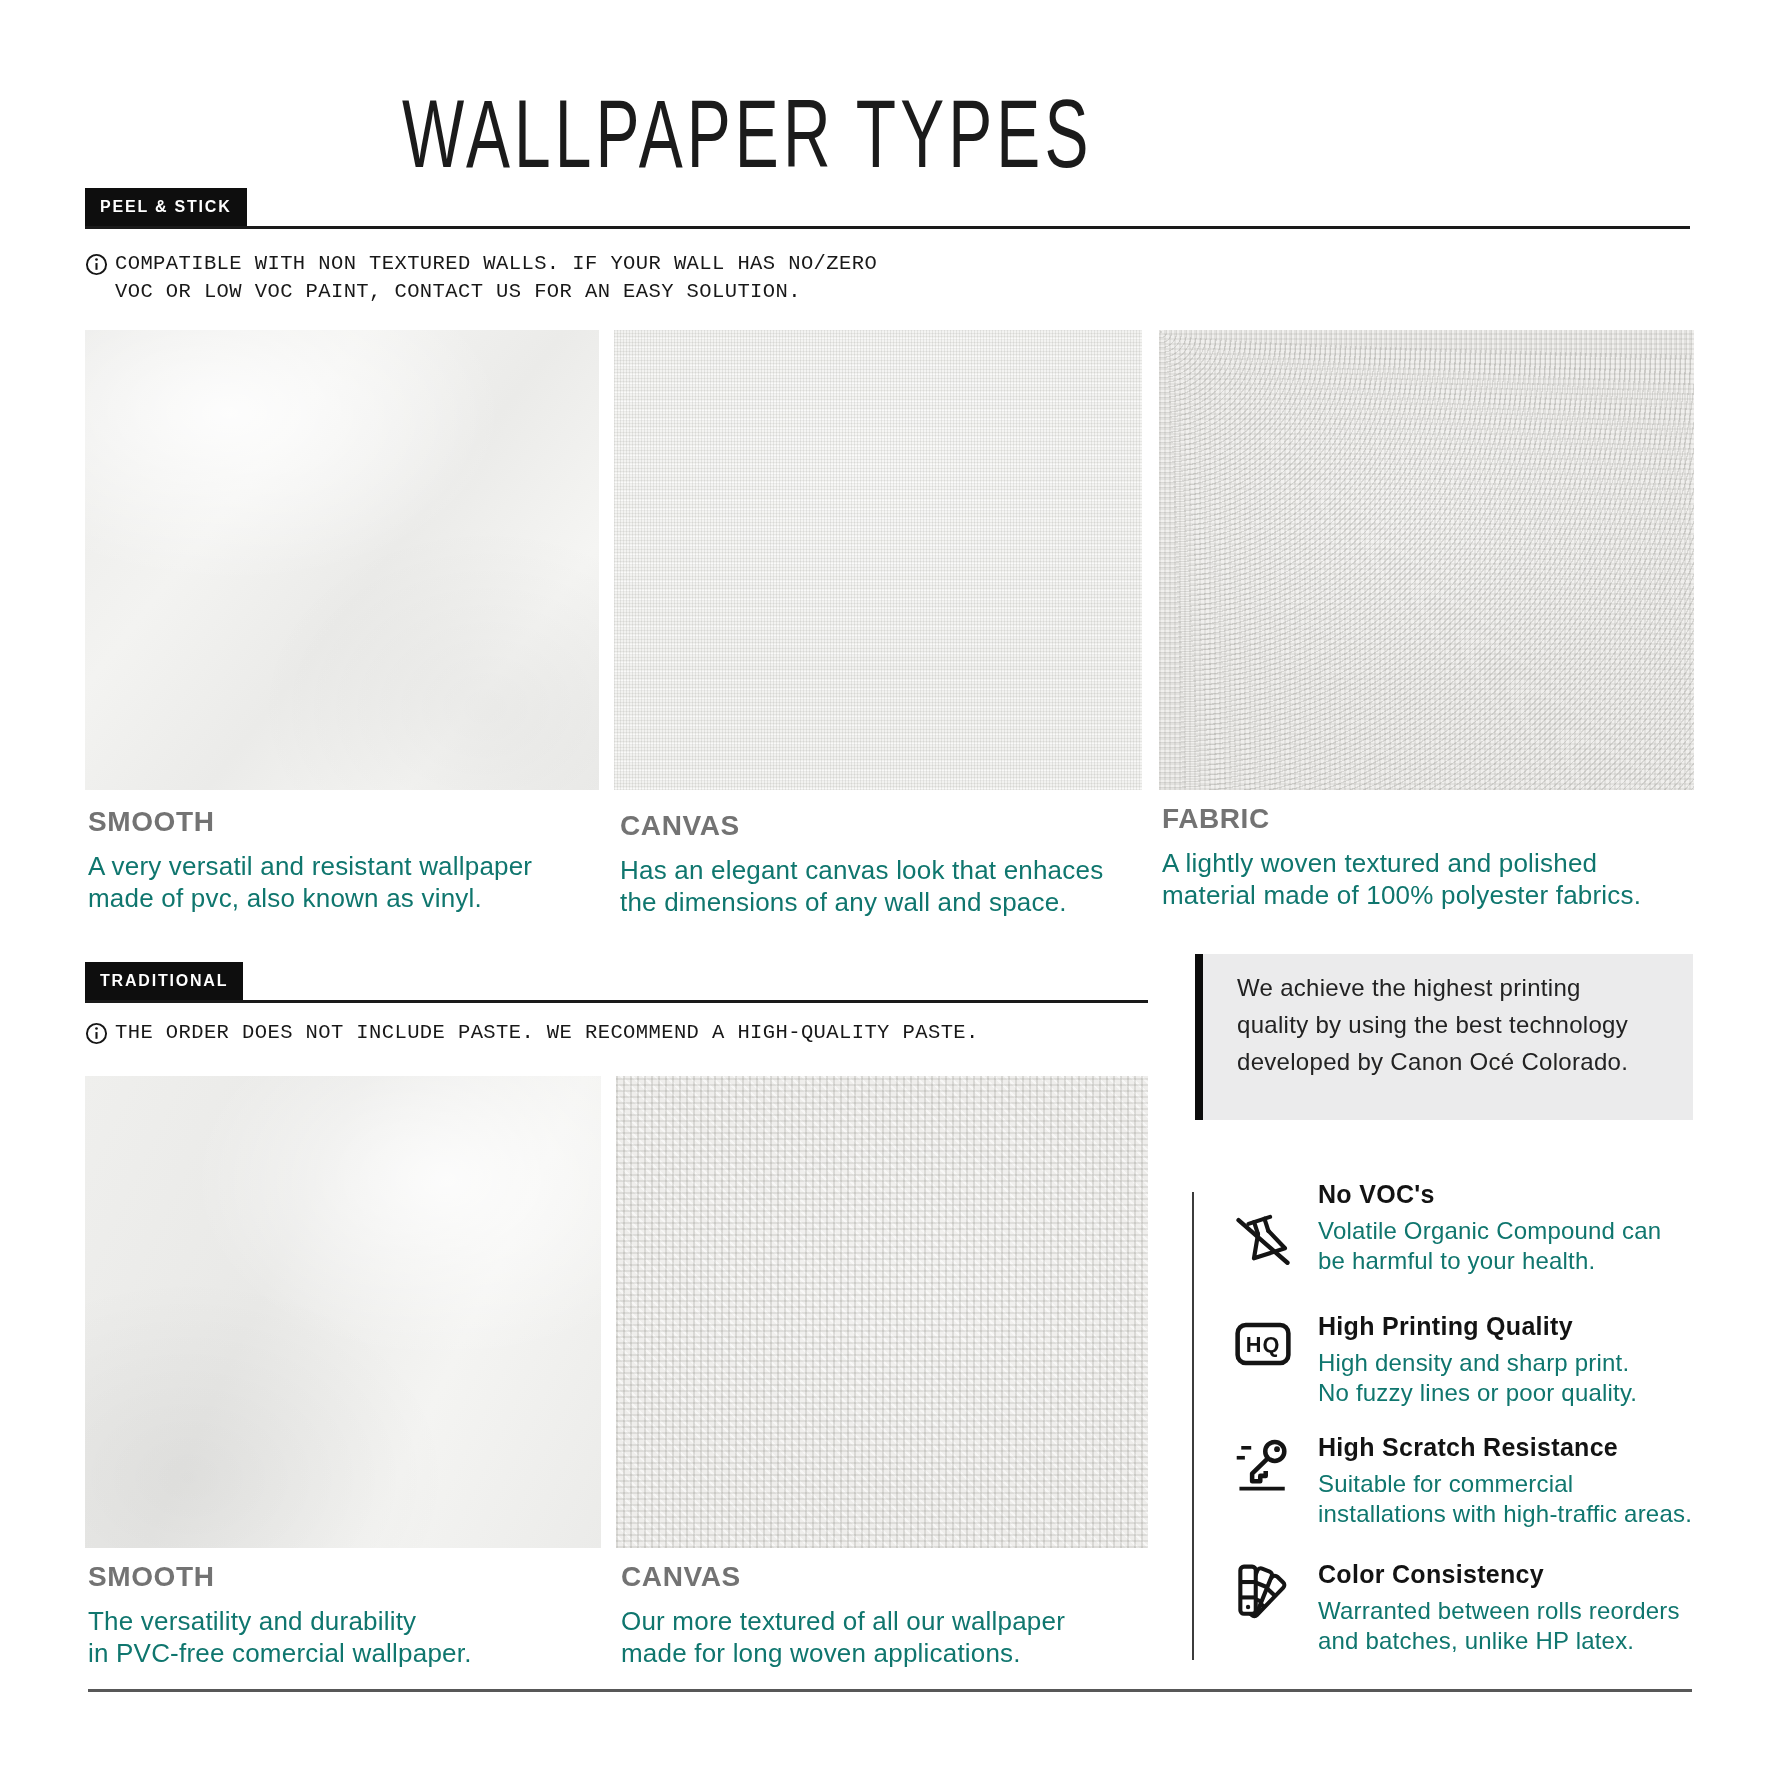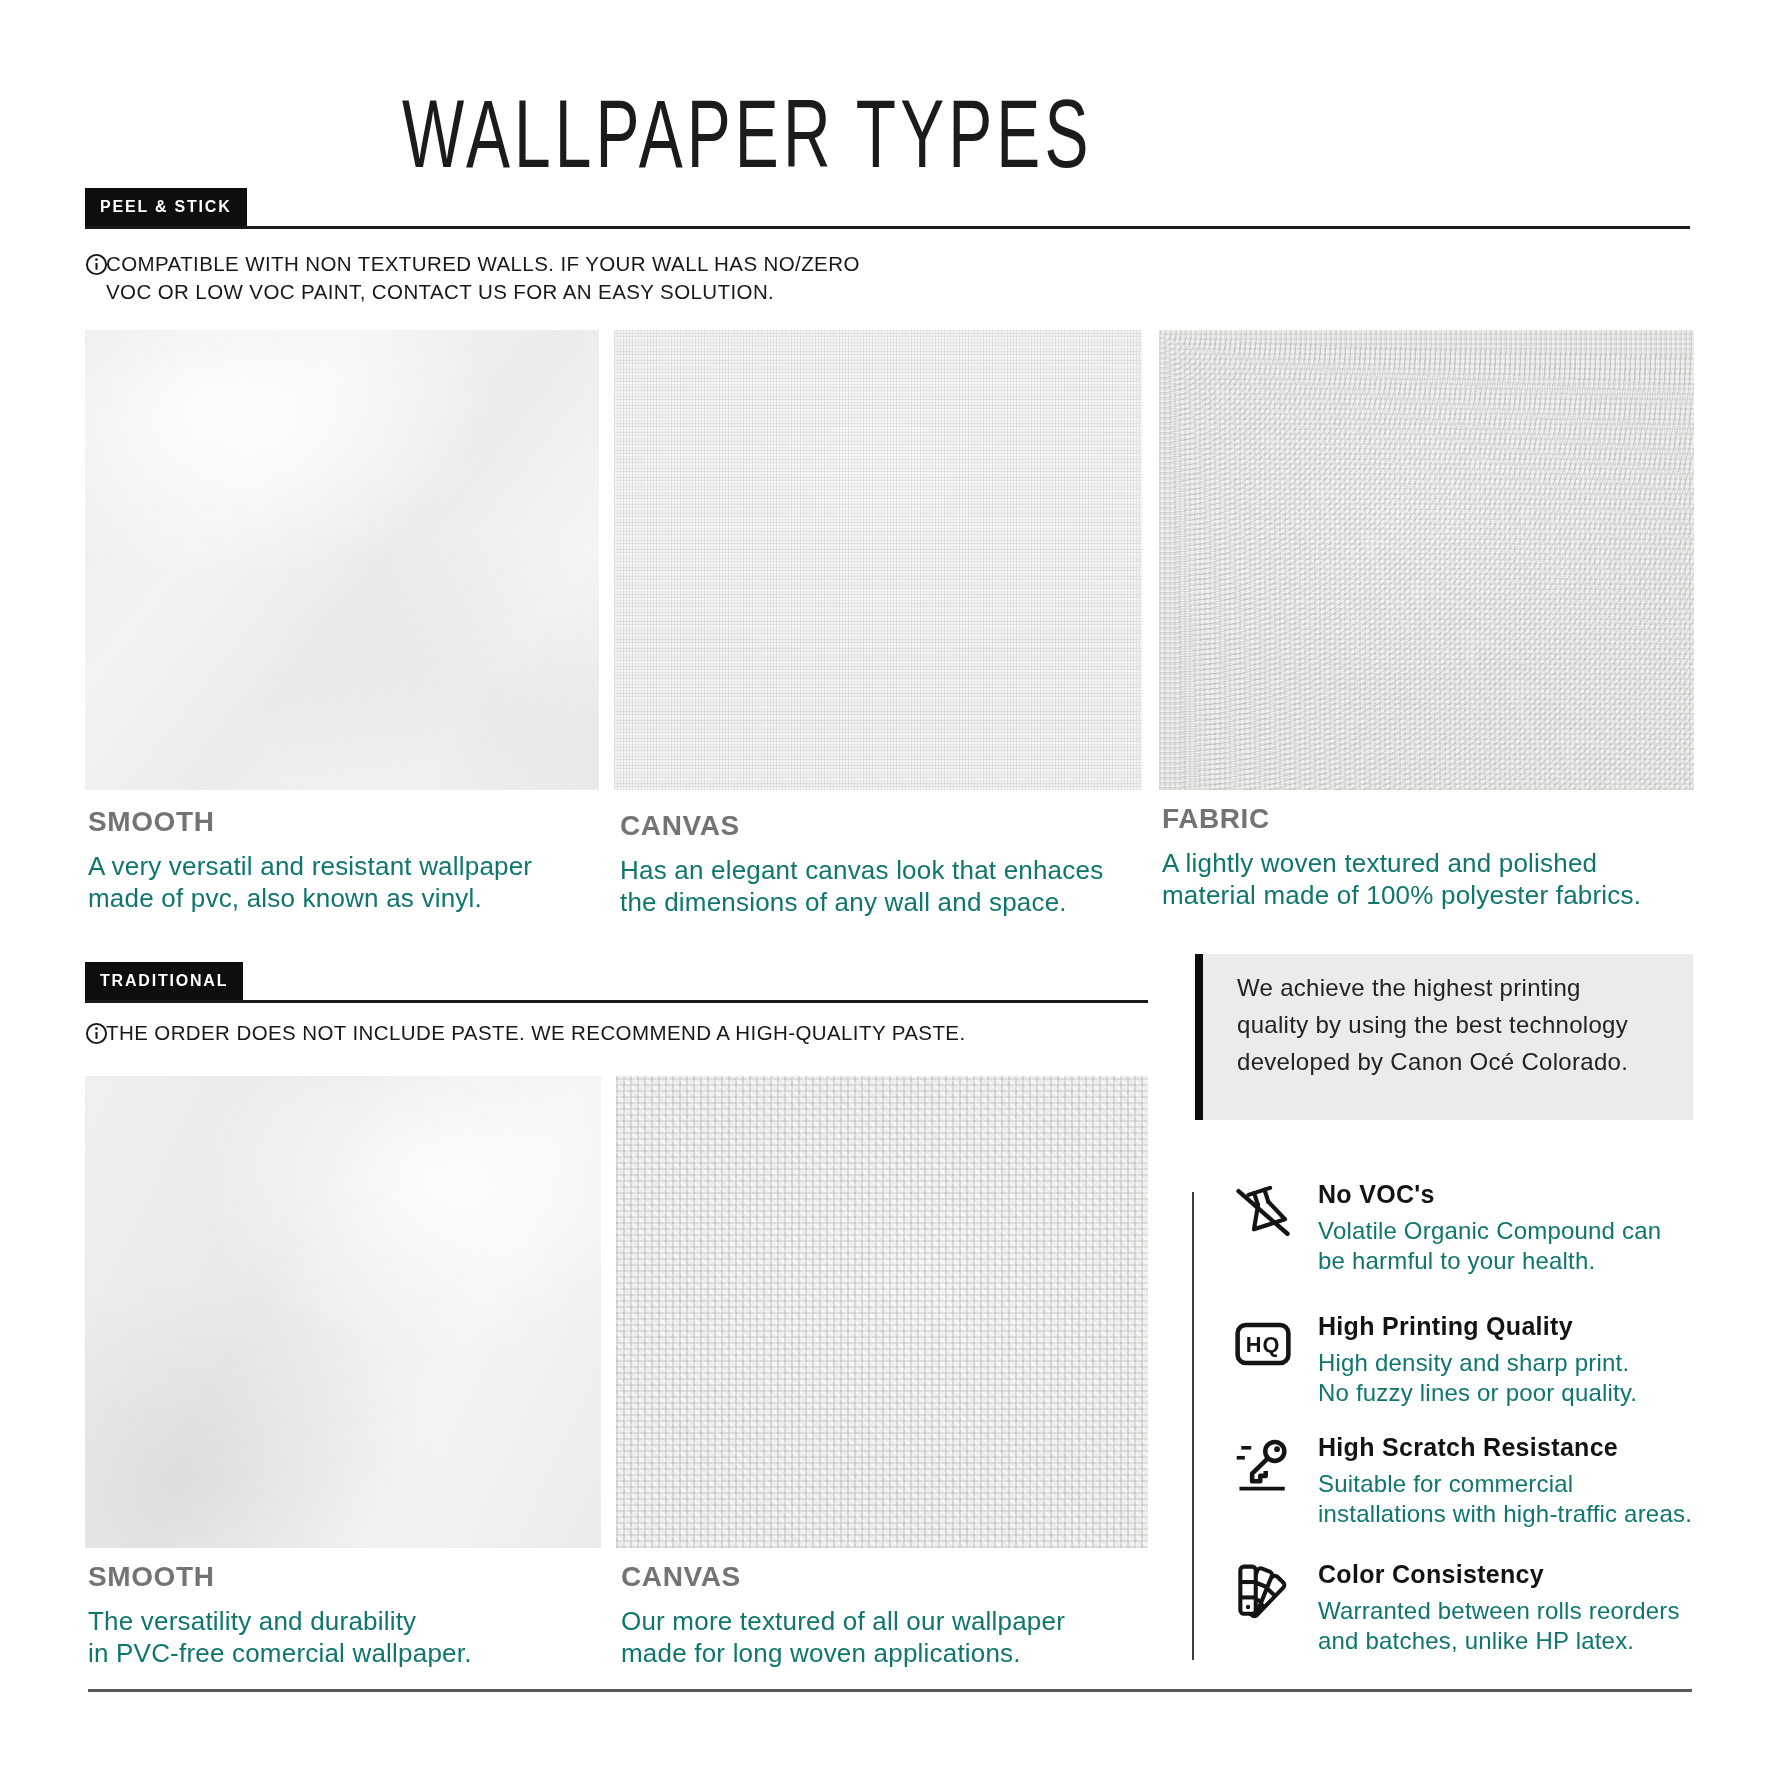--- a/index.html
+++ b/index.html
@@ -36,7 +36,7 @@
   .note-1{left:85px;top:250px;}
   .note-2{left:85px;top:1019px;}
   .note .ico{position:absolute;left:0;top:3px;}
-  .note .note-lines{margin-left:21px;white-space:nowrap;}
+  .note .note-lines{margin-left:30px;white-space:nowrap;font-family:Liberation Mono, monospace;}
 
   
   .tile{position:absolute;}

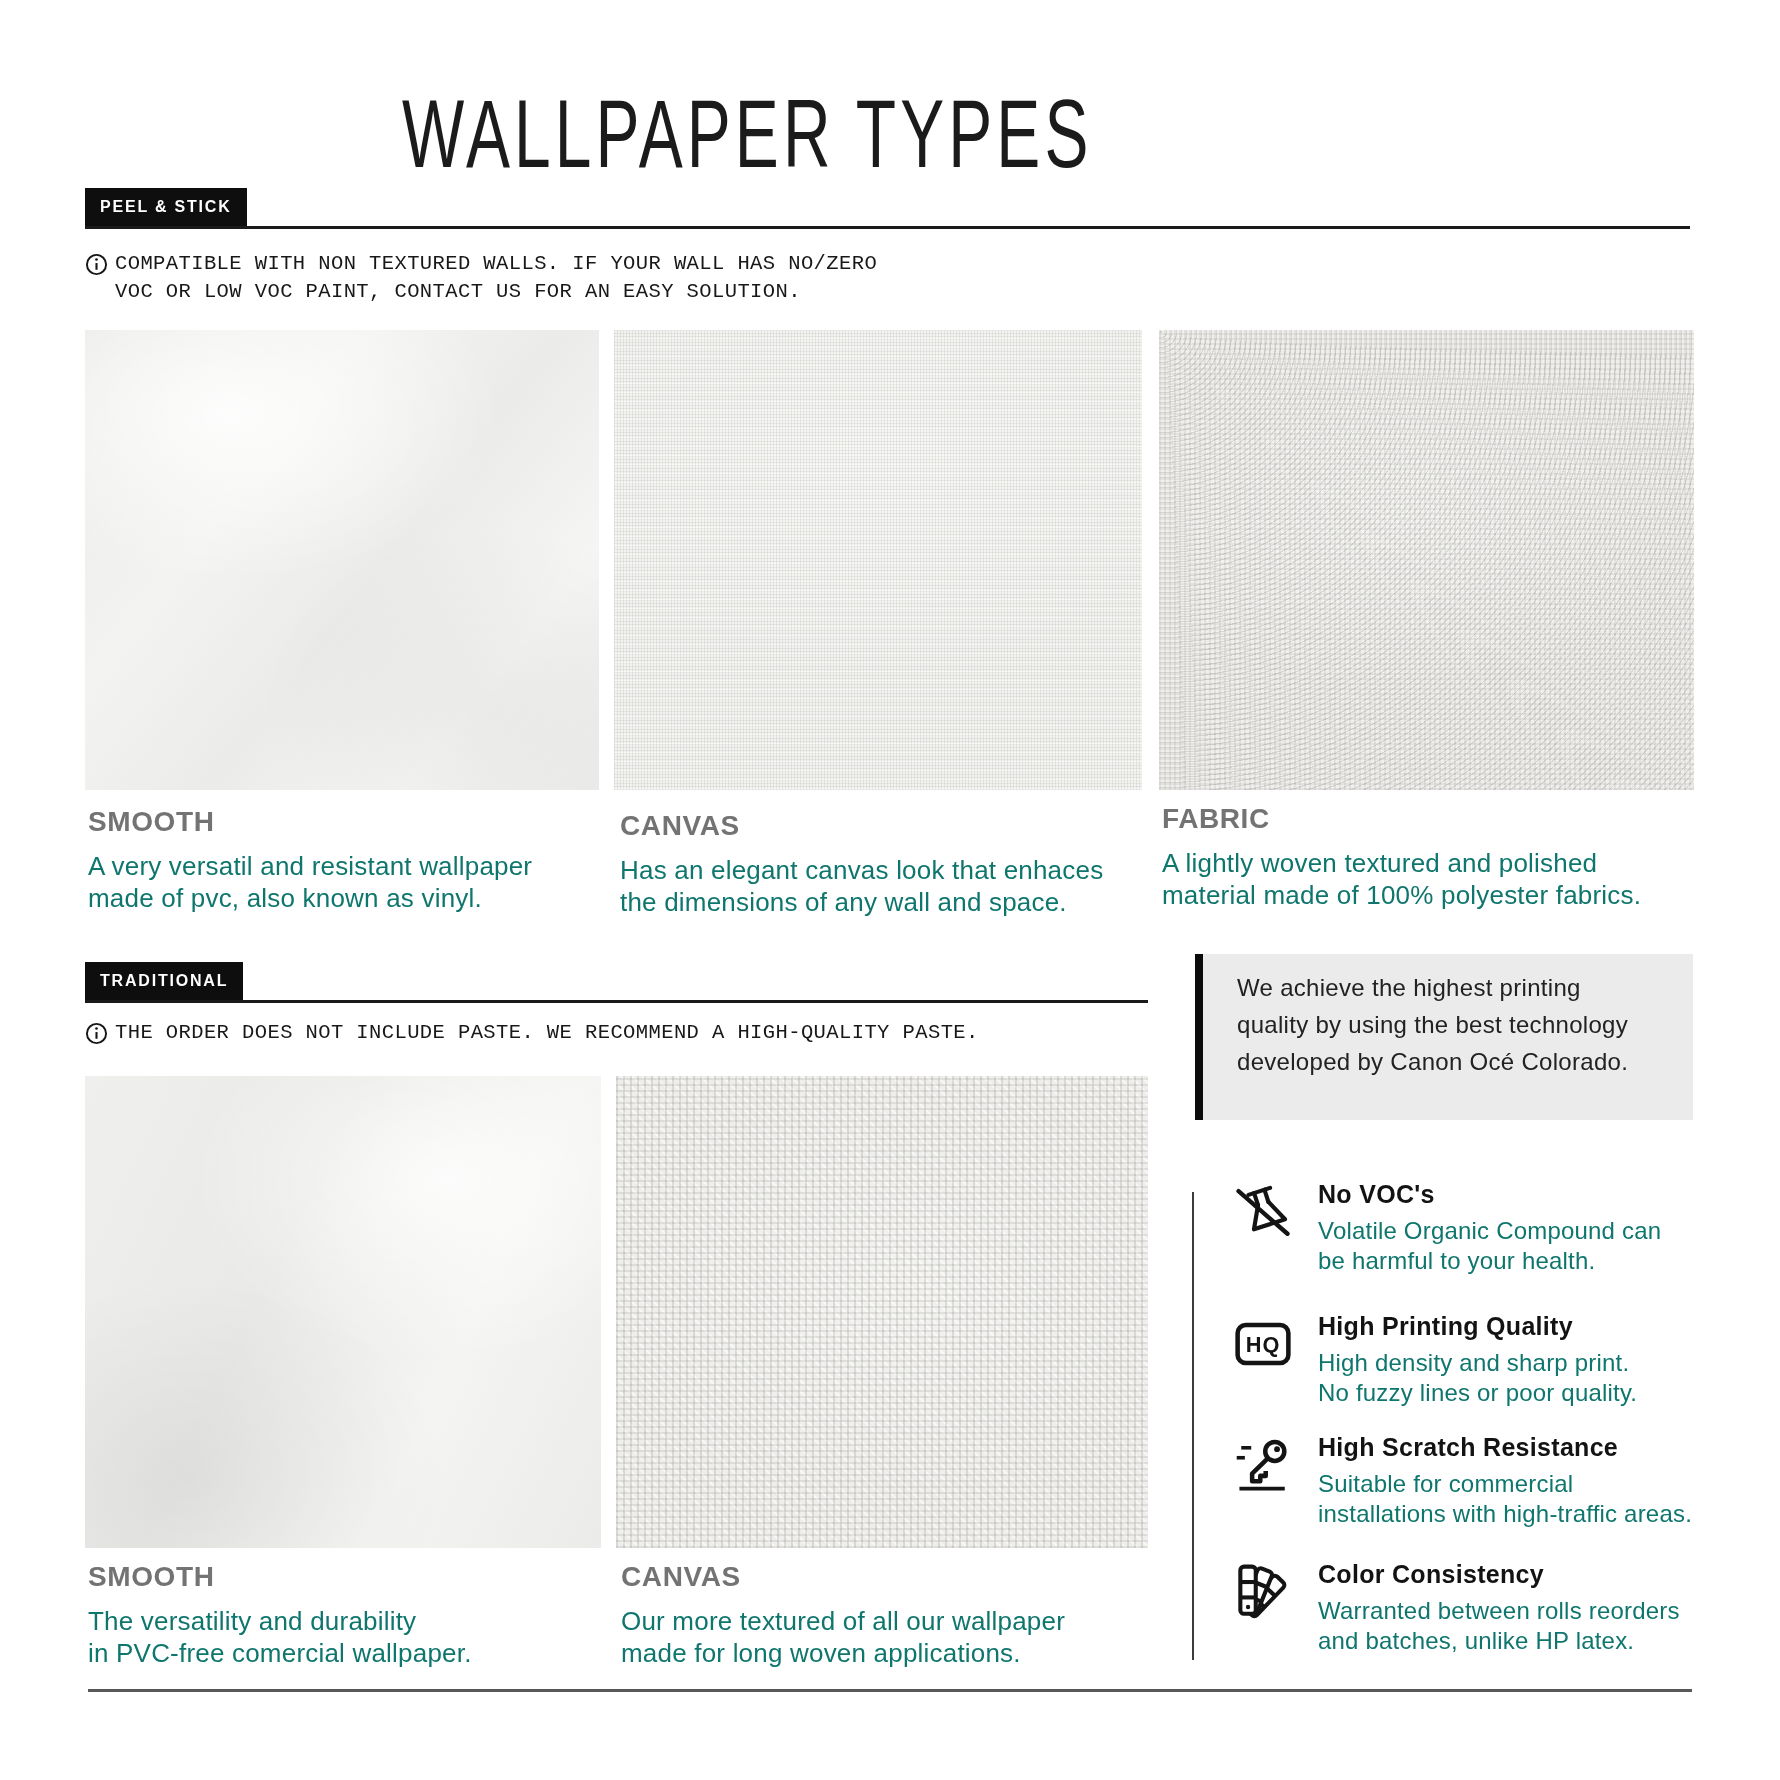--- a/index.html
+++ b/index.html
@@ -106,7 +106,7 @@
   
   .feat-rule{position:absolute;left:1192px;top:1192px;width:2px;height:468px;background:#3c3c3c;}
   .feature{position:absolute;left:1234px;display:flex;}
-  .feature-1{top:1179px;}
+  .feature-1{top:1179px;align-items:flex-end;}
   .feature-2{top:1311px;}
   .feature-3{top:1432px;}
   .feature-4{top:1559px;}

